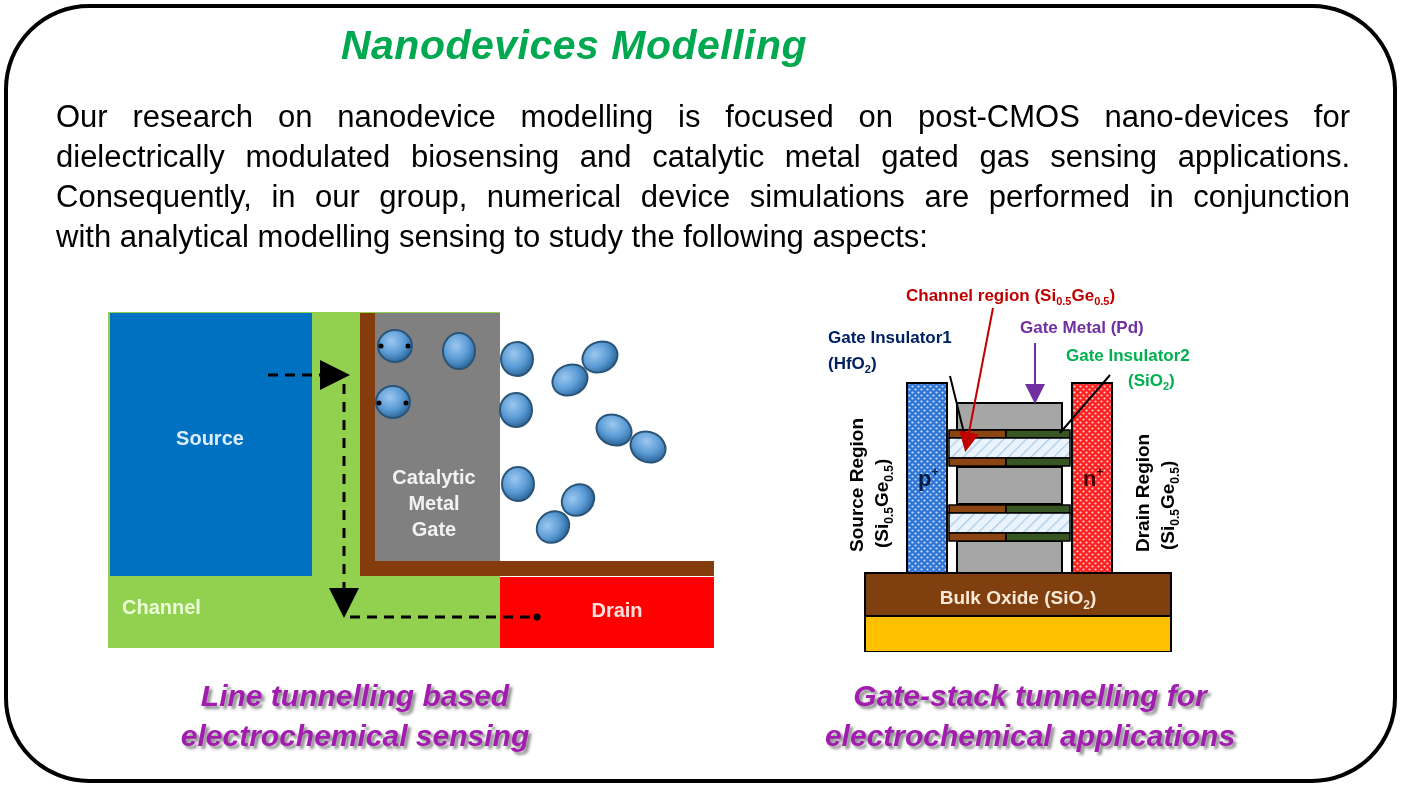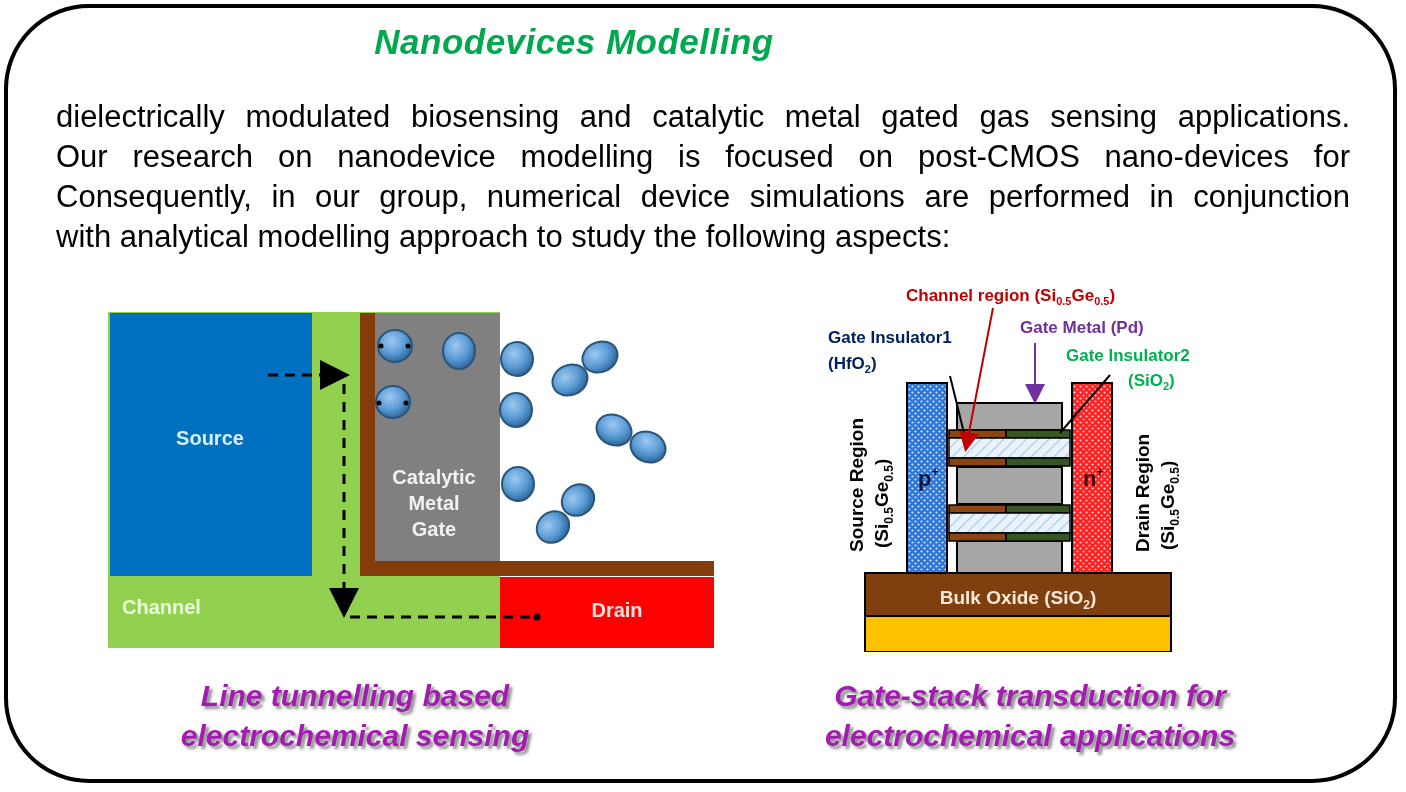--- a/index.html
+++ b/index.html
@@ -5,7 +5,7 @@
   html, body { margin:0; padding:0; background:#fff; }
   body { width:1406px; height:792px; position:relative; overflow:hidden; font-family:"Liberation Sans", sans-serif; }
   .frame { position:absolute; left:4px; top:4px; width:1393px; height:779px; border:4px solid #000; border-radius:85px; box-sizing:border-box; }
-  .title { position:absolute; left:0; top:22px; width:1148px; text-align:center; font-size:35px; font-weight:bold; font-style:italic; color:#00a84f; letter-spacing:0.5px; }
+  .title { position:absolute; left:0; top:22px; width:1148px; text-align:center; font-size:41px; font-weight:bold; font-style:italic; color:#00a84f; letter-spacing:0.5px; }
   .para { position:absolute; left:56px; top:97px; width:1294px; font-size:31px; line-height:40px; color:#000; text-align:justify; text-align-last:left; }
   .para span { display:block; text-align:justify; text-align-last:justify; }
   .para span.last { text-align-last:left; }

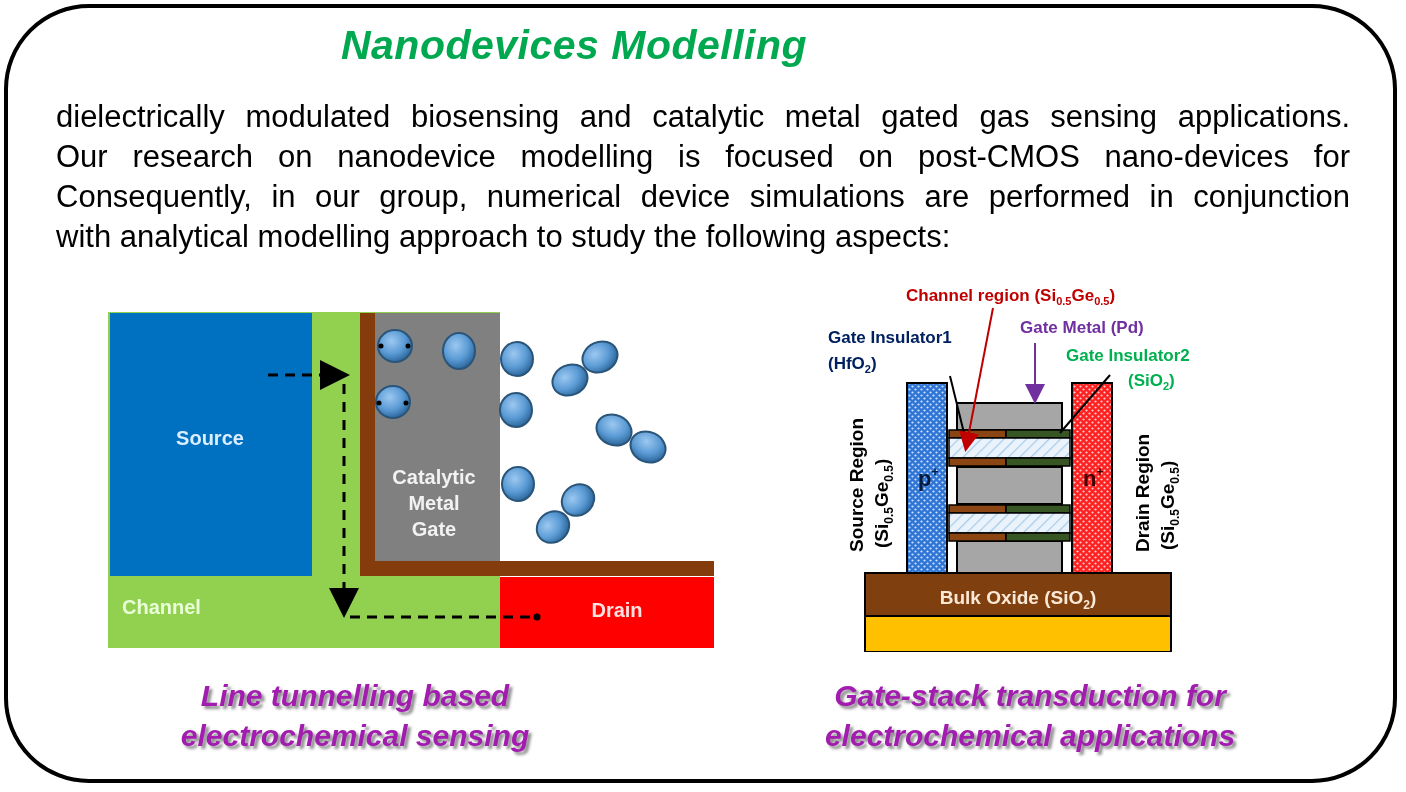--- a/index.html
+++ b/index.html
@@ -21,8 +21,8 @@
 <div class="title">Nanodevices Modelling</div>
 
 <div class="para">
+  <span>Our research on nanodevice modelling is focused on post-CMOS nano-devices for</span>
   <span>dielectrically modulated biosensing and catalytic metal gated gas sensing applications.</span>
-  <span>Our research on nanodevice modelling is focused on post-CMOS nano-devices for</span>
   <span>Consequently, in our group, numerical device simulations are performed in conjunction</span>
   <span class="last">with analytical modelling approach to study the following aspects:</span>
 </div>

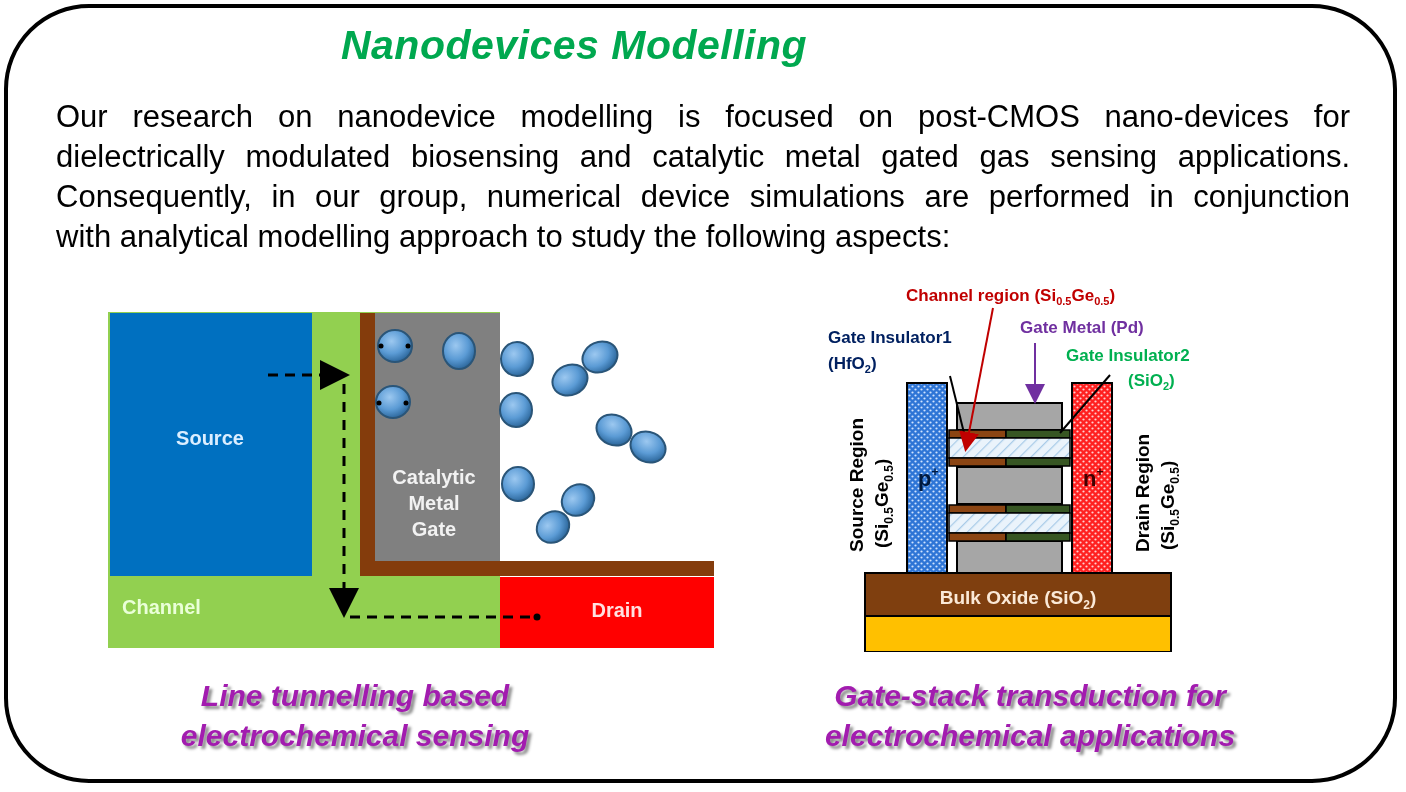--- a/index.html
+++ b/index.html
@@ -24,7 +24,7 @@
   <span>Our research on nanodevice modelling is focused on post-CMOS nano-devices for</span>
   <span>dielectrically modulated biosensing and catalytic metal gated gas sensing applications.</span>
   <span>Consequently, in our group, numerical device simulations are performed in conjunction</span>
-  <span class="last">with analytical modelling approach to study the following aspects:</span>
+  <span class="last">with analytical modelling sensing to study the following aspects:</span>
 </div>
 
 <svg style="left:108px; top:312px;" width="610" height="338" viewBox="0 0 610 338">

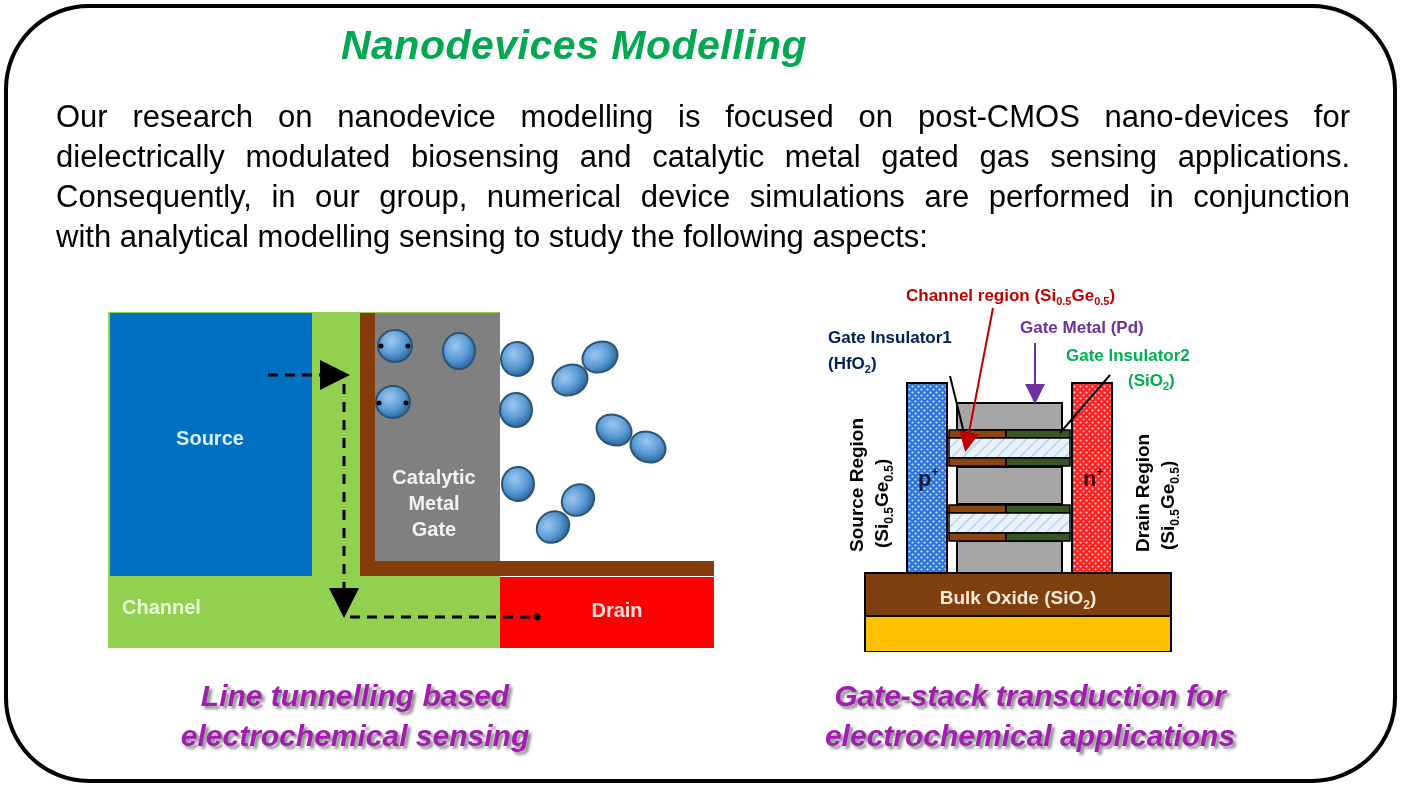--- a/index.html
+++ b/index.html
@@ -159,7 +159,7 @@
 </svg>
 
 <div class="caption" style="left:780px; top:676px; width:500px;">
-  <div>Gate-stack transduction for</div>
+  <div>Gate-stack tunnelling for</div>
   <div>electrochemical applications</div>
 </div>
 

